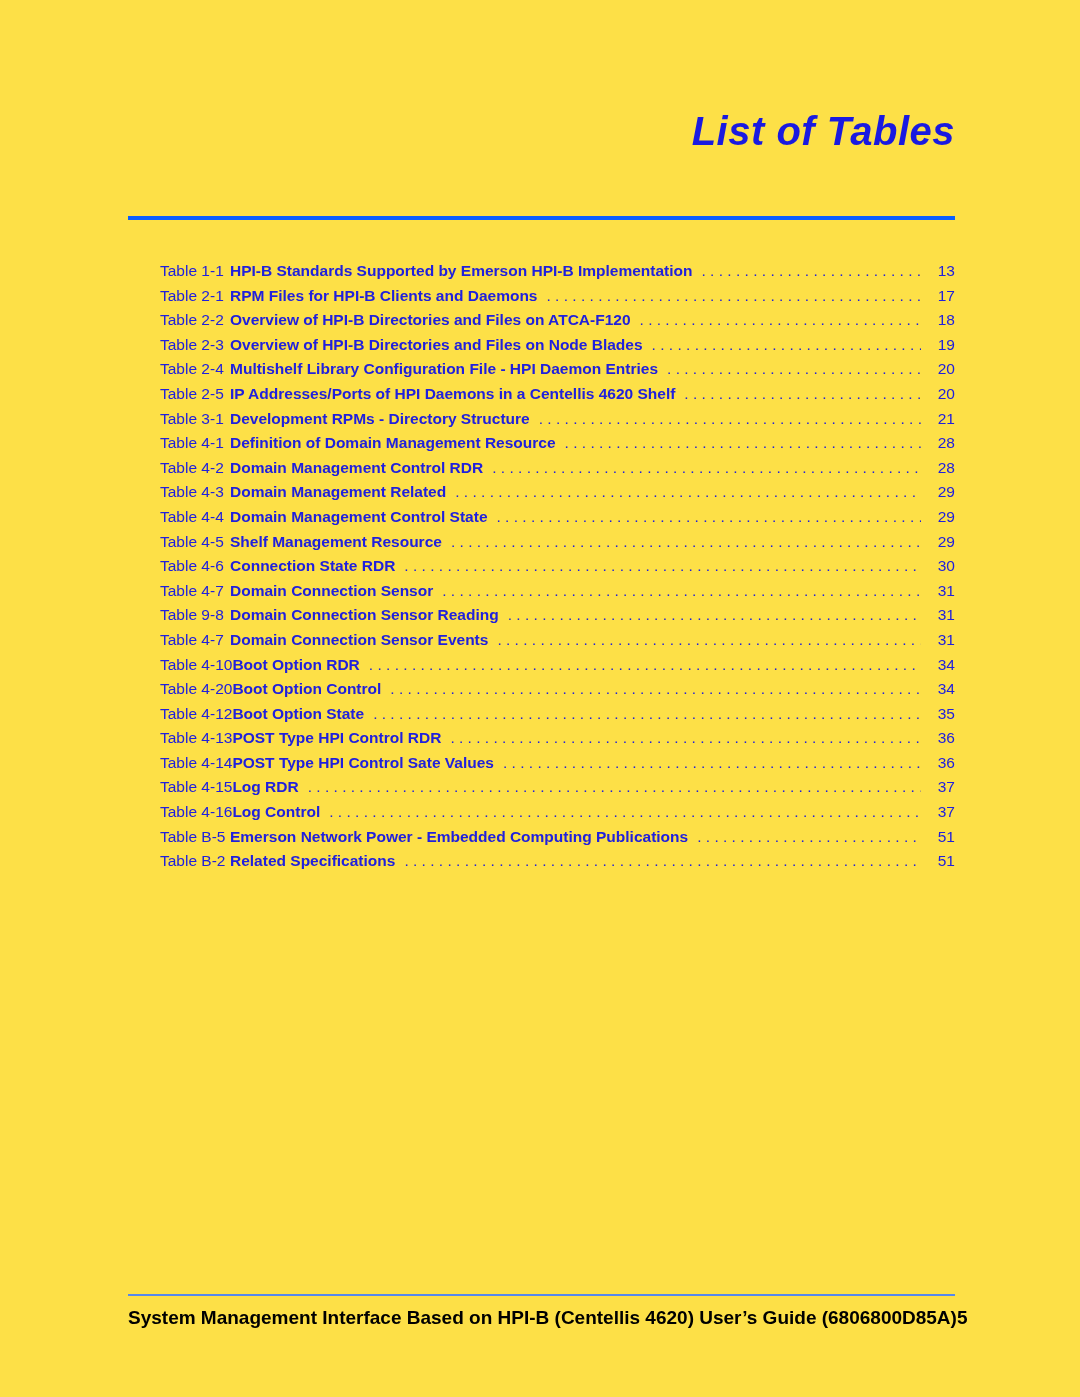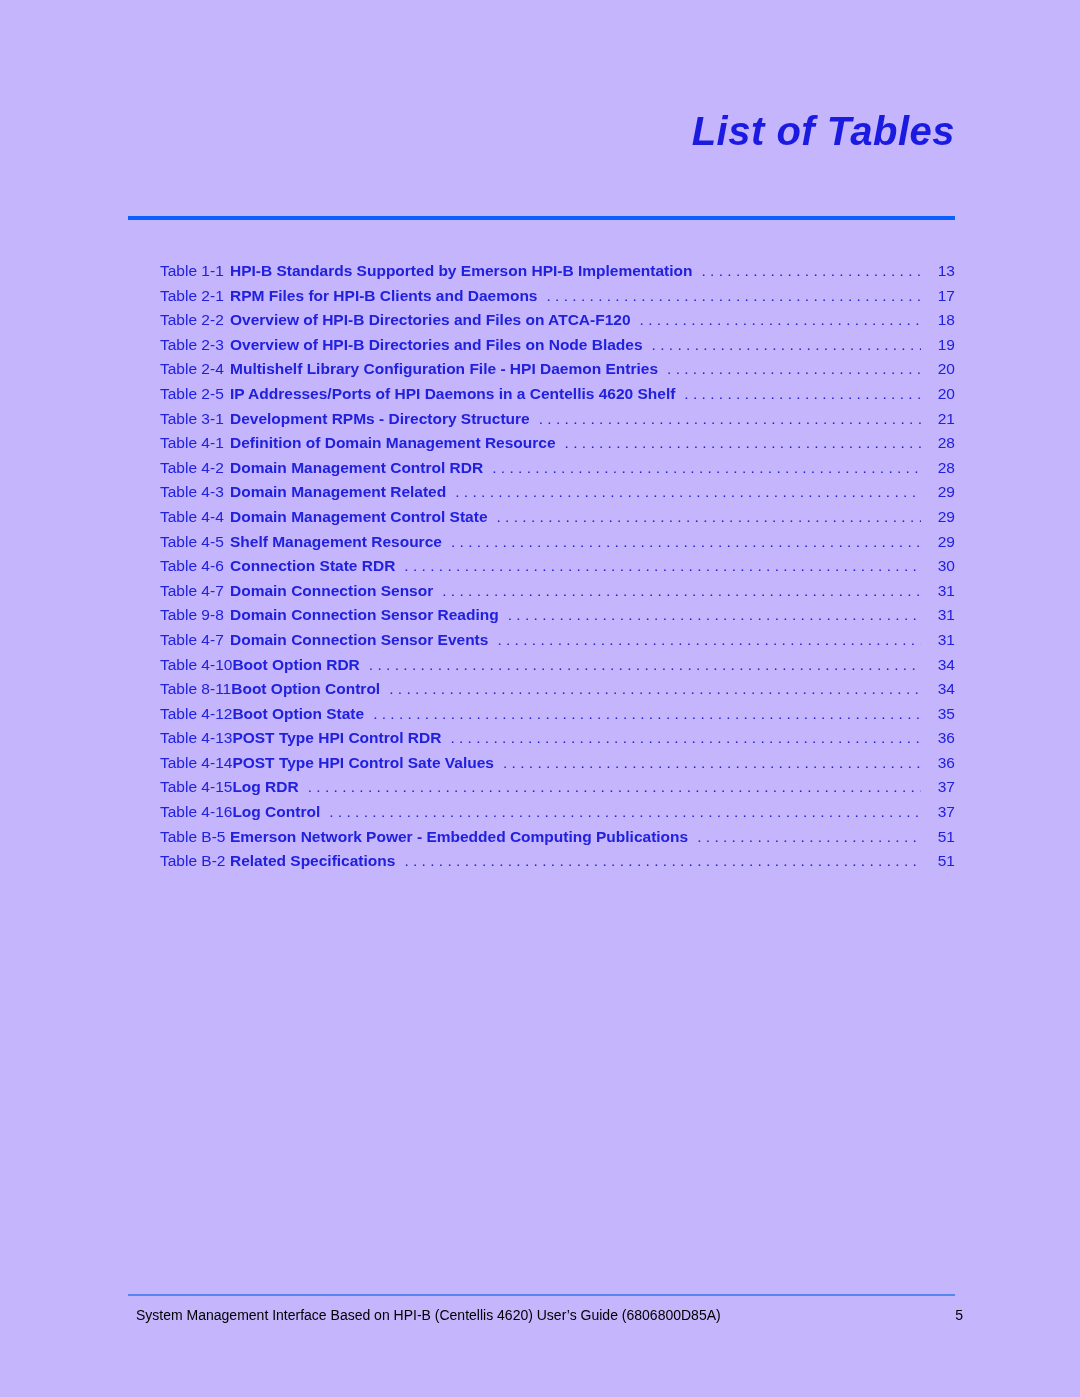--- a/index.html
+++ b/index.html
@@ -17,7 +17,7 @@
     position: relative;
     width: 1080px;
     height: 1397px;
-    background: #c4b5fd;
+    background: #fde047;
     overflow: hidden;
     box-sizing: border-box;
   }

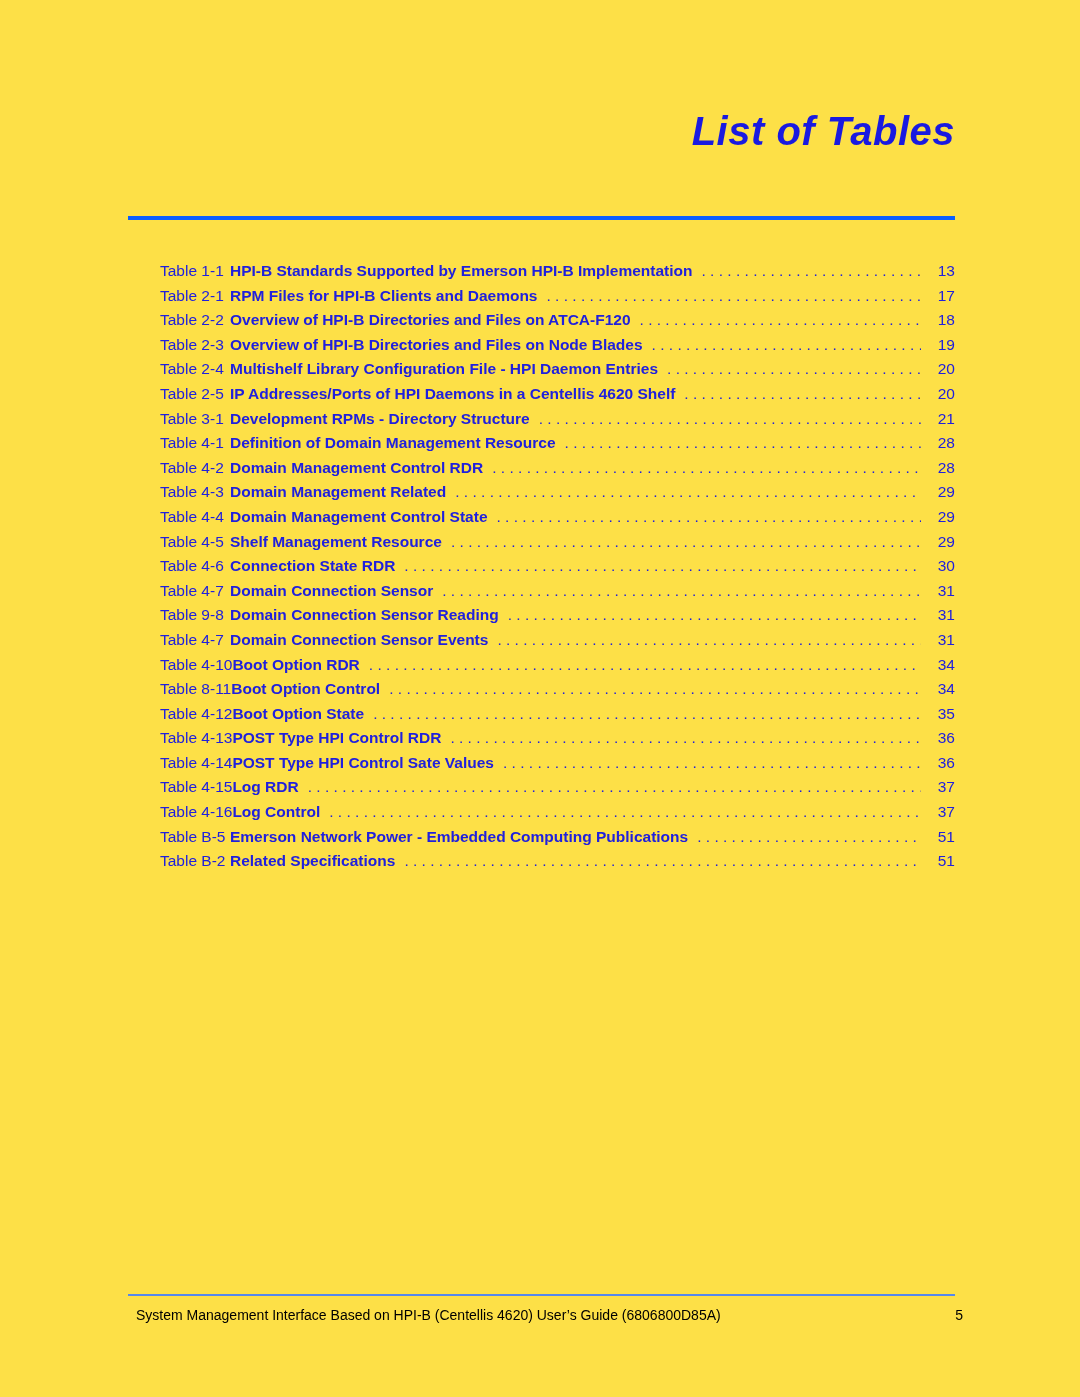--- a/index.html
+++ b/index.html
@@ -243,7 +243,7 @@
         <span class="toc-page">34</span>
       </div>
       <div class="toc-entry">
-        <span class="toc-label">Table 8-11</span>
+        <span class="toc-label">Table 4-20</span>
         <span class="toc-title">Boot Option Control</span>
         <span class="toc-leader"></span>
         <span class="toc-page">34</span>

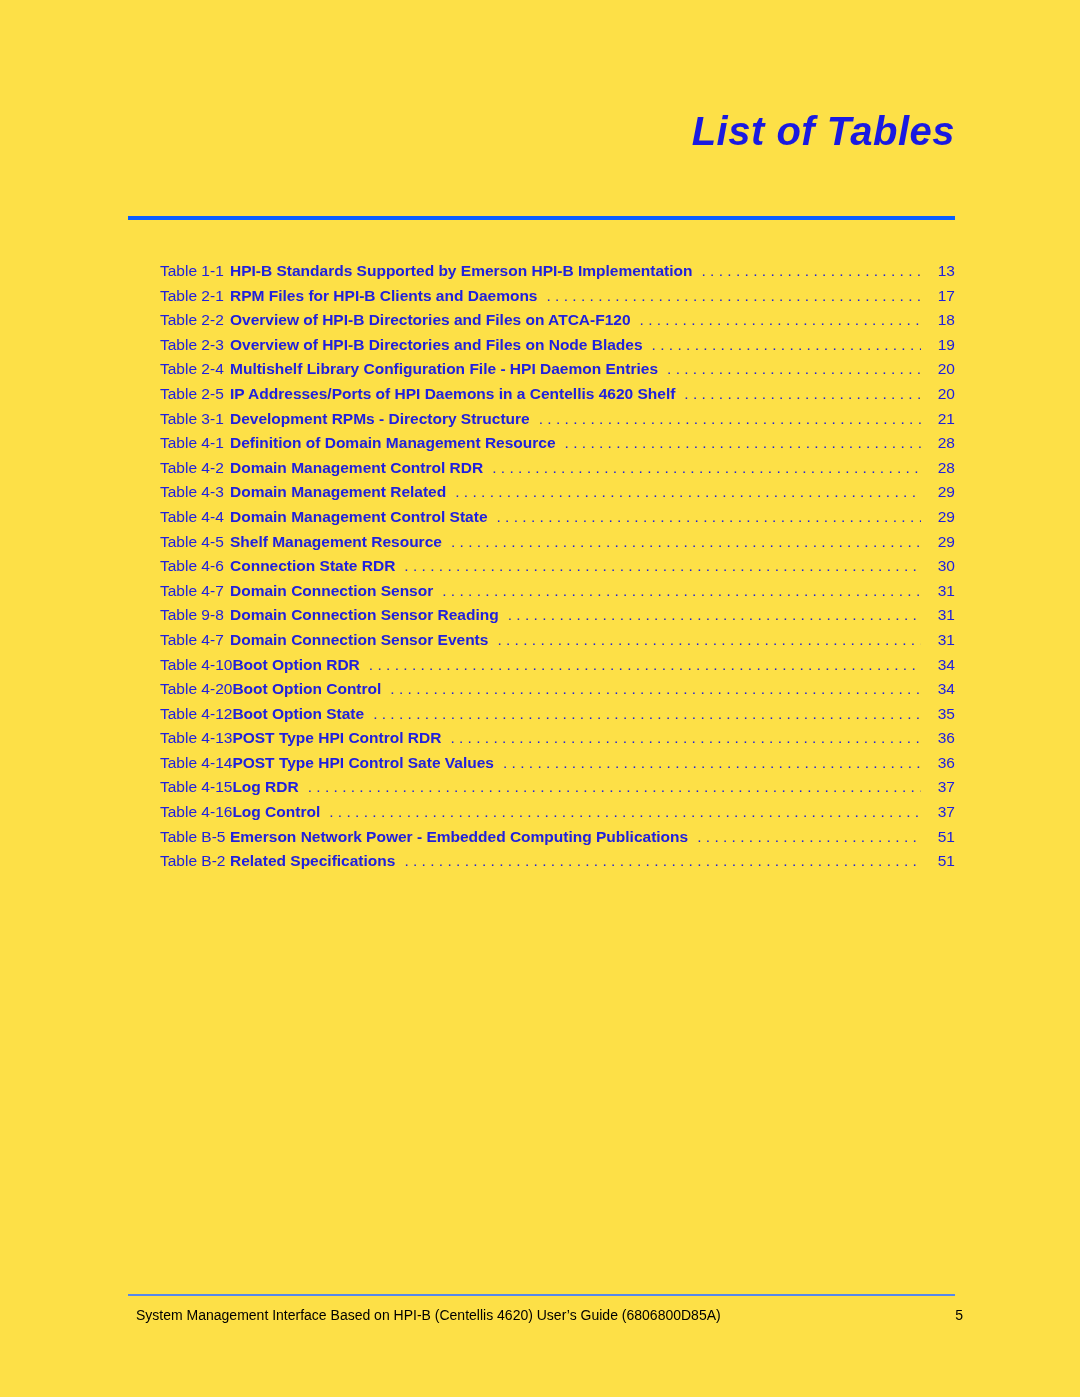--- a/index.html
+++ b/index.html
@@ -116,14 +116,14 @@
 
   .footer {
     position: absolute;
-    left: 136px;
+    left: 128px;
     width: 827px;
     top: 1307px;
     display: flex;
     align-items: baseline;
     justify-content: space-between;
-    font-size: 14px;
-    font-weight: normal;
+    font-size: 19px;
+    font-weight: bold;
     color: #000000;
     white-space: nowrap;
   }

